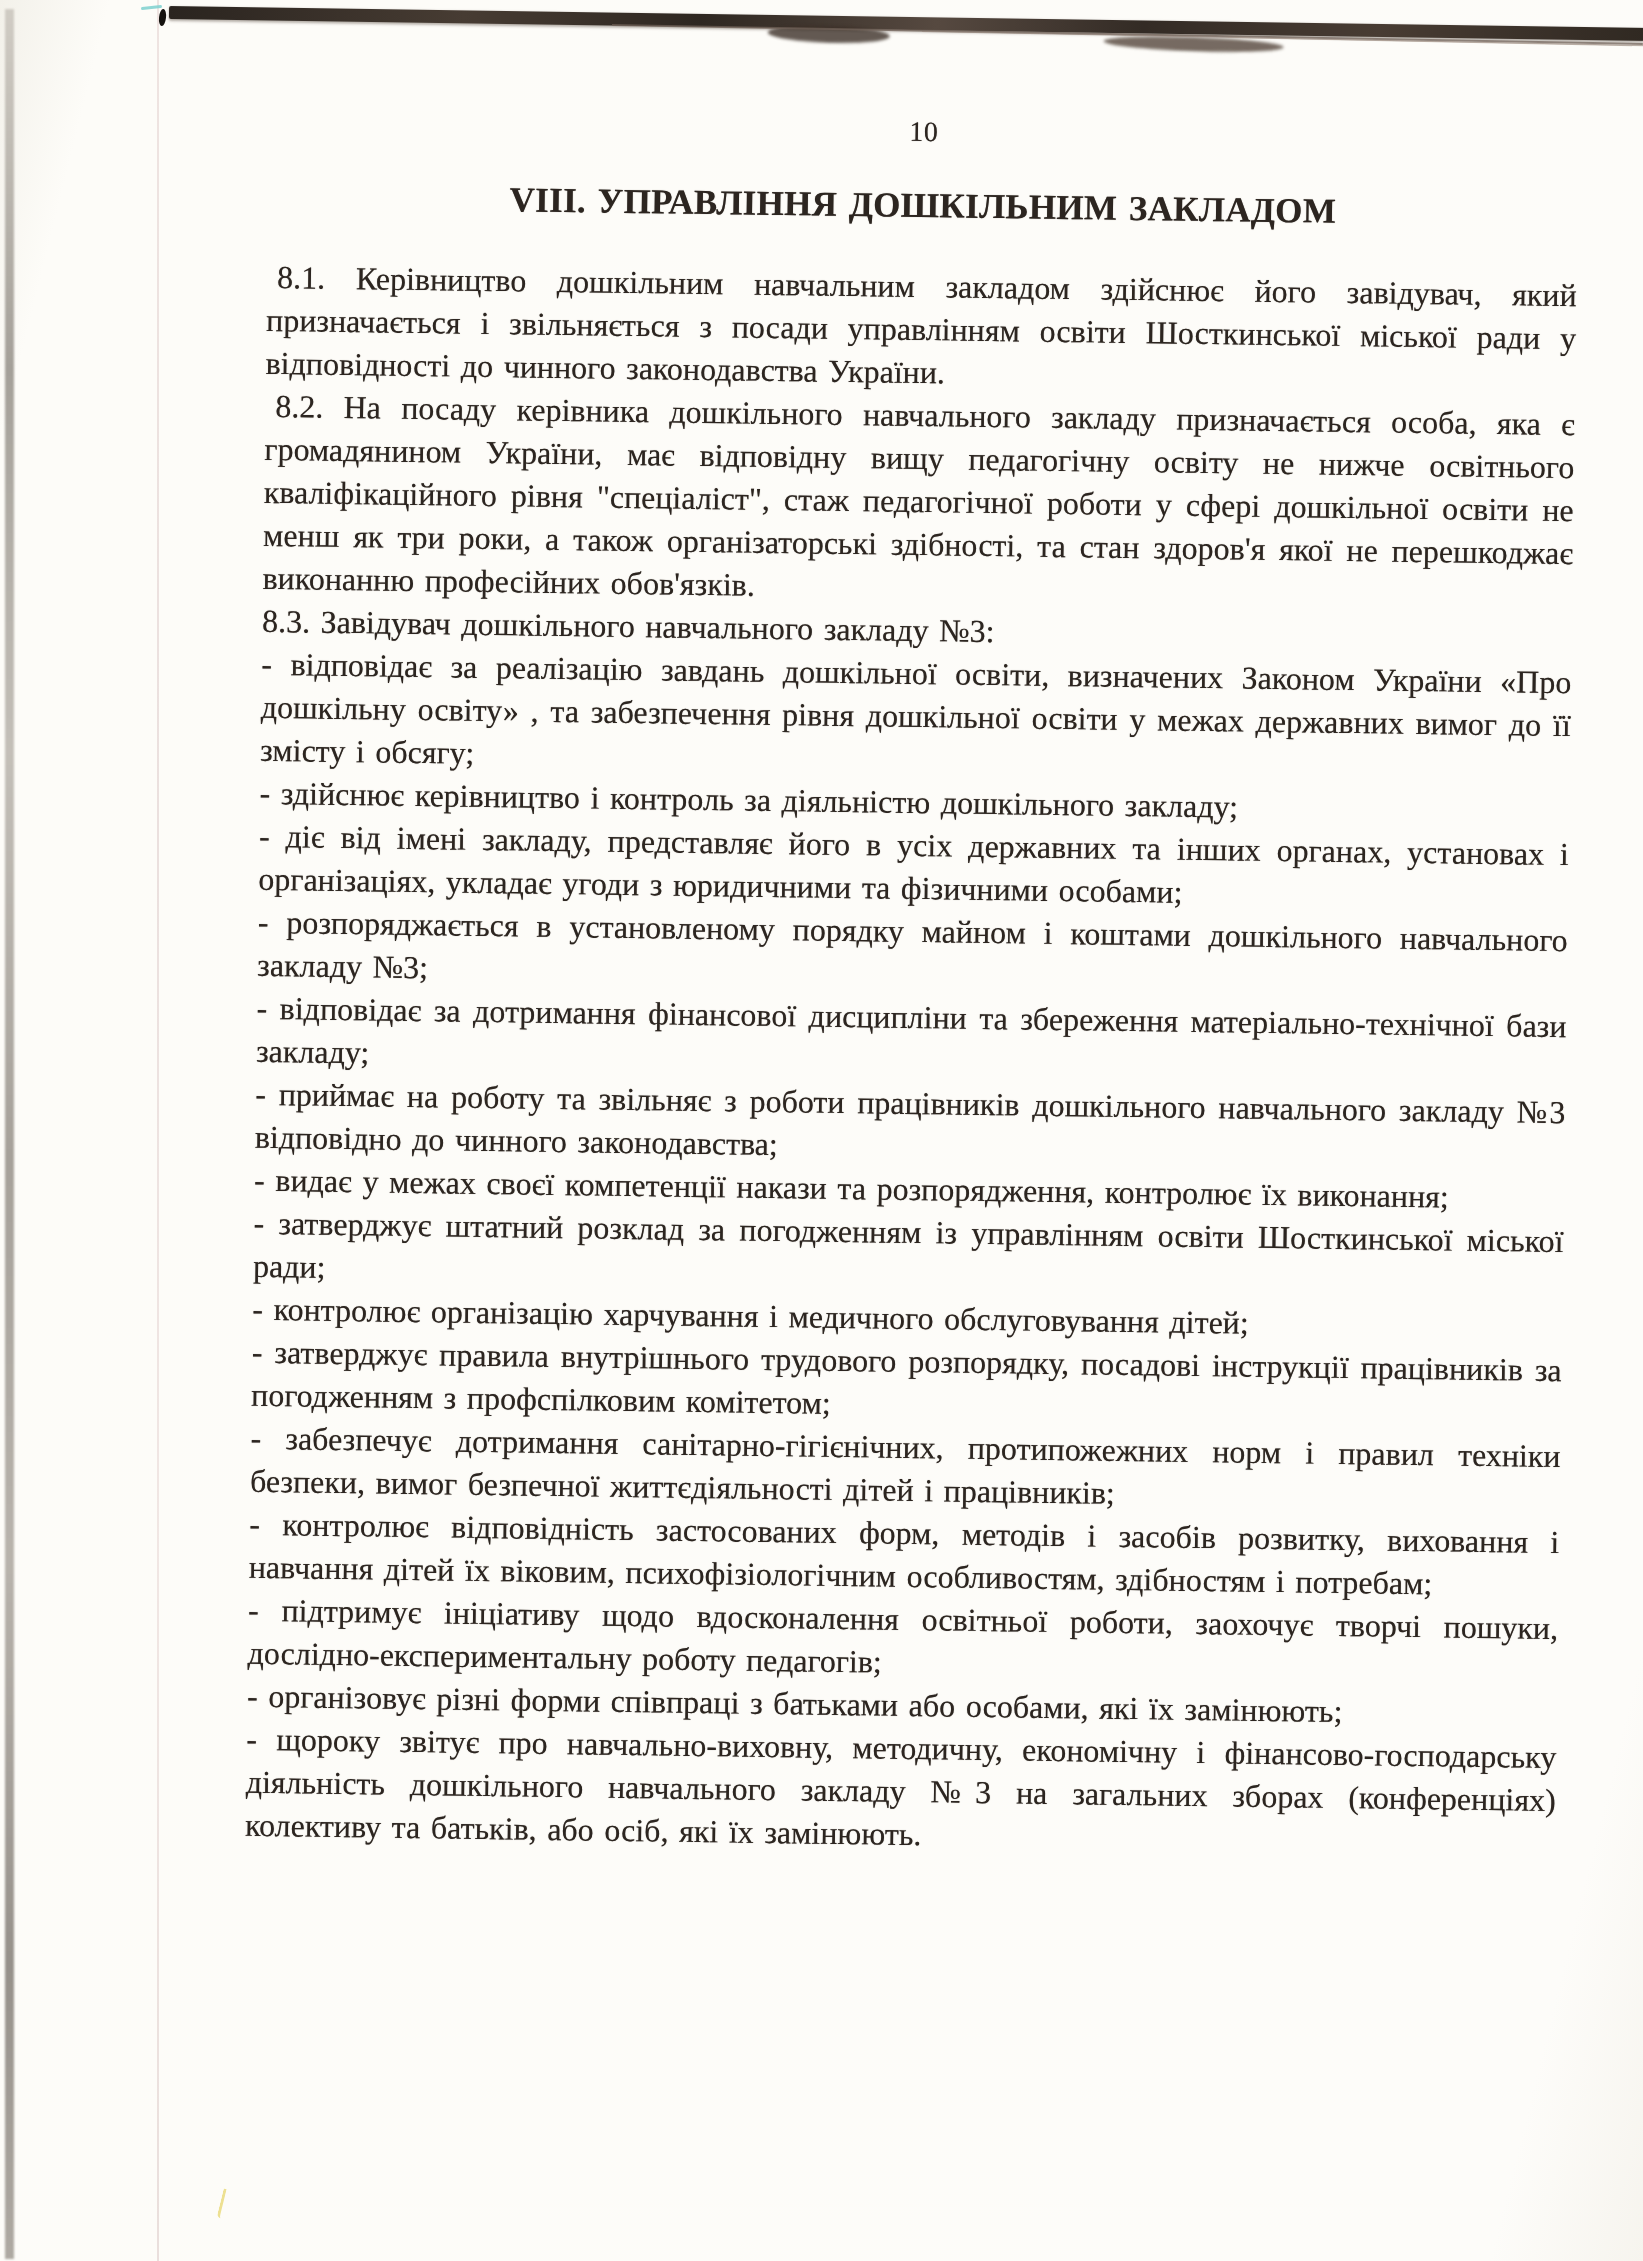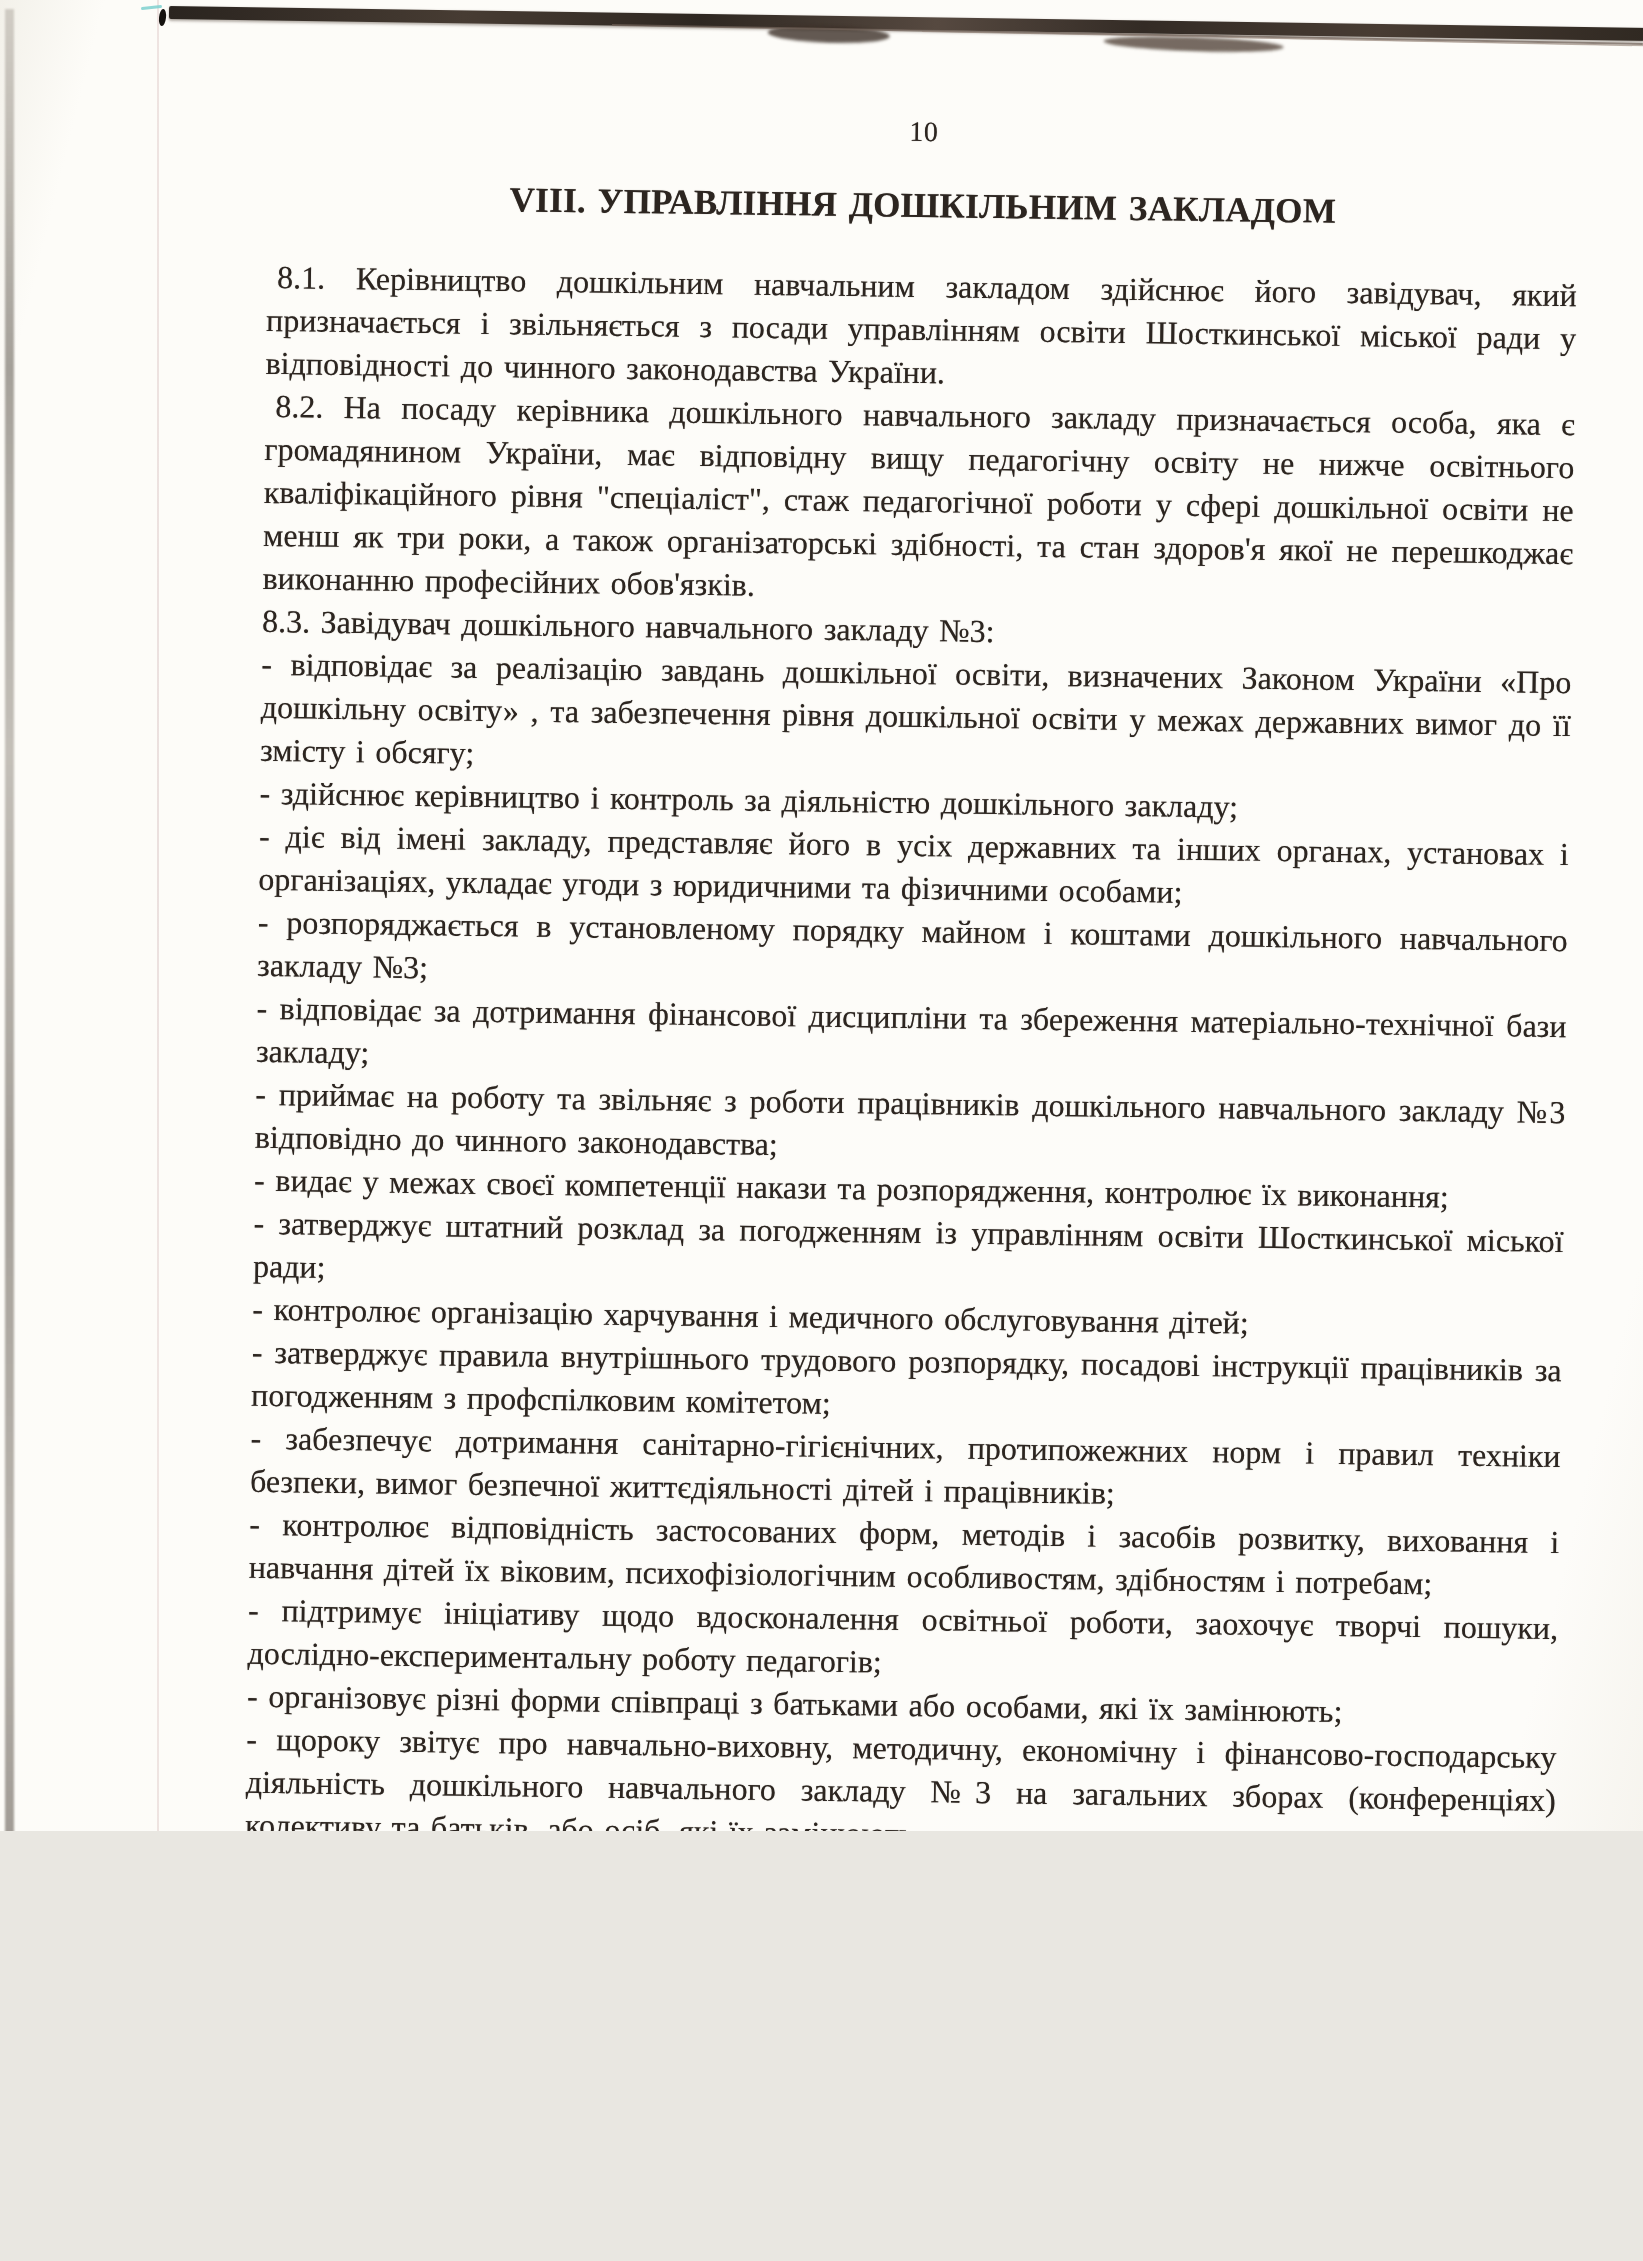--- a/index.html
+++ b/index.html
@@ -5,7 +5,7 @@
   html,body{margin:0;padding:0;background:#e9e7e1;}
   .scan{
     position:relative;
-    width:1644px;height:1831px;
+    width:1644px;height:2261px;
     background:linear-gradient(104deg,#f3f1ea 0%,#fdfcf8 5%,#fdfcf9 93%,#f6f4ee 100%);
     overflow:hidden;
   }

